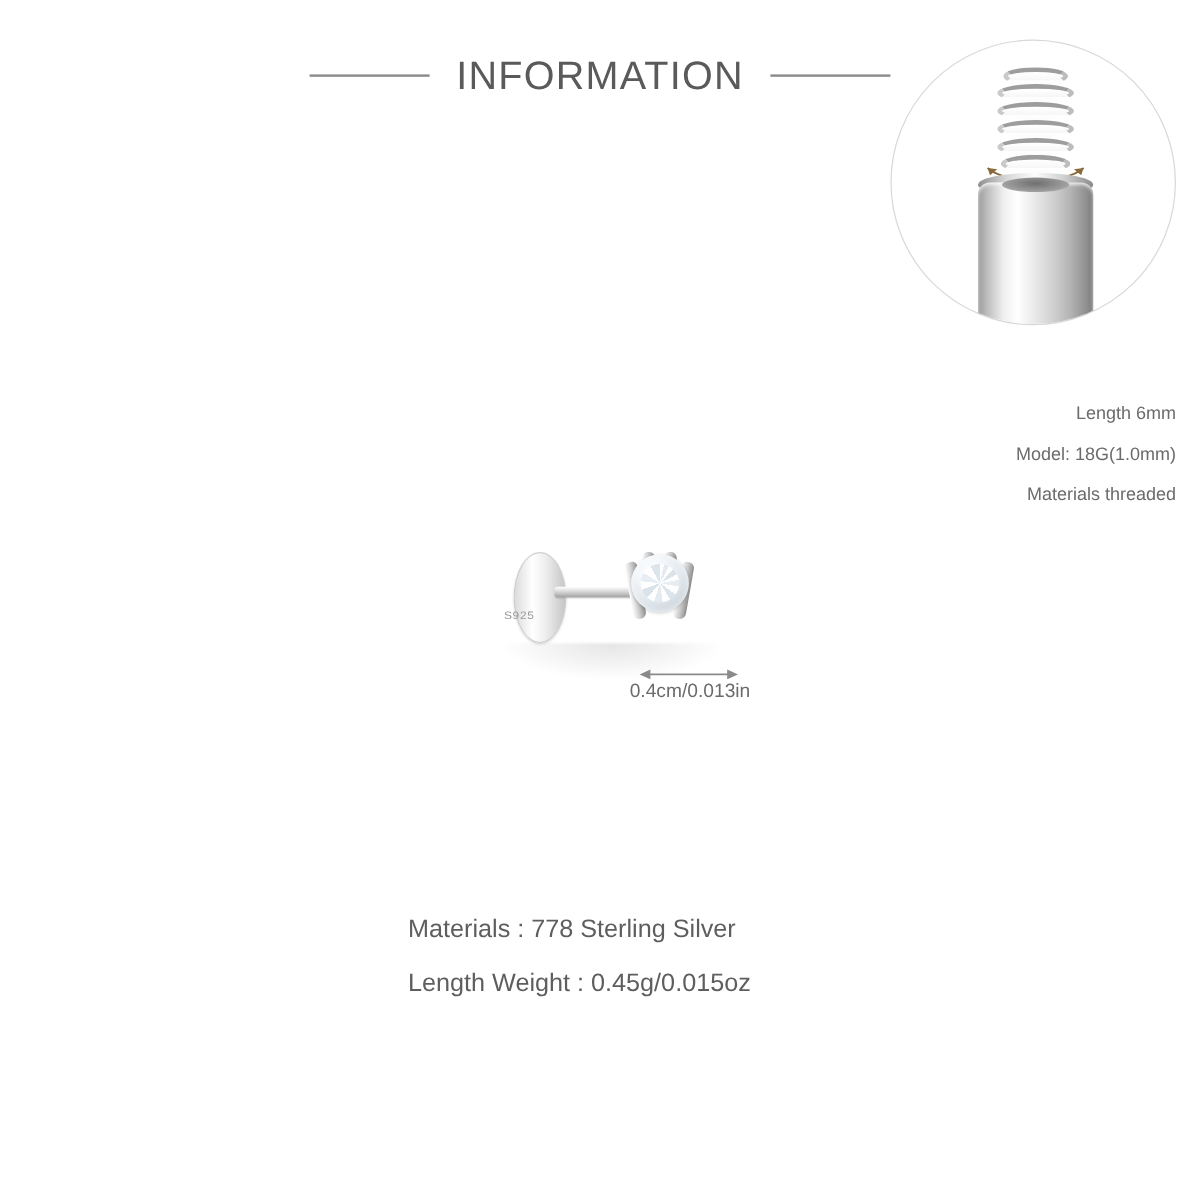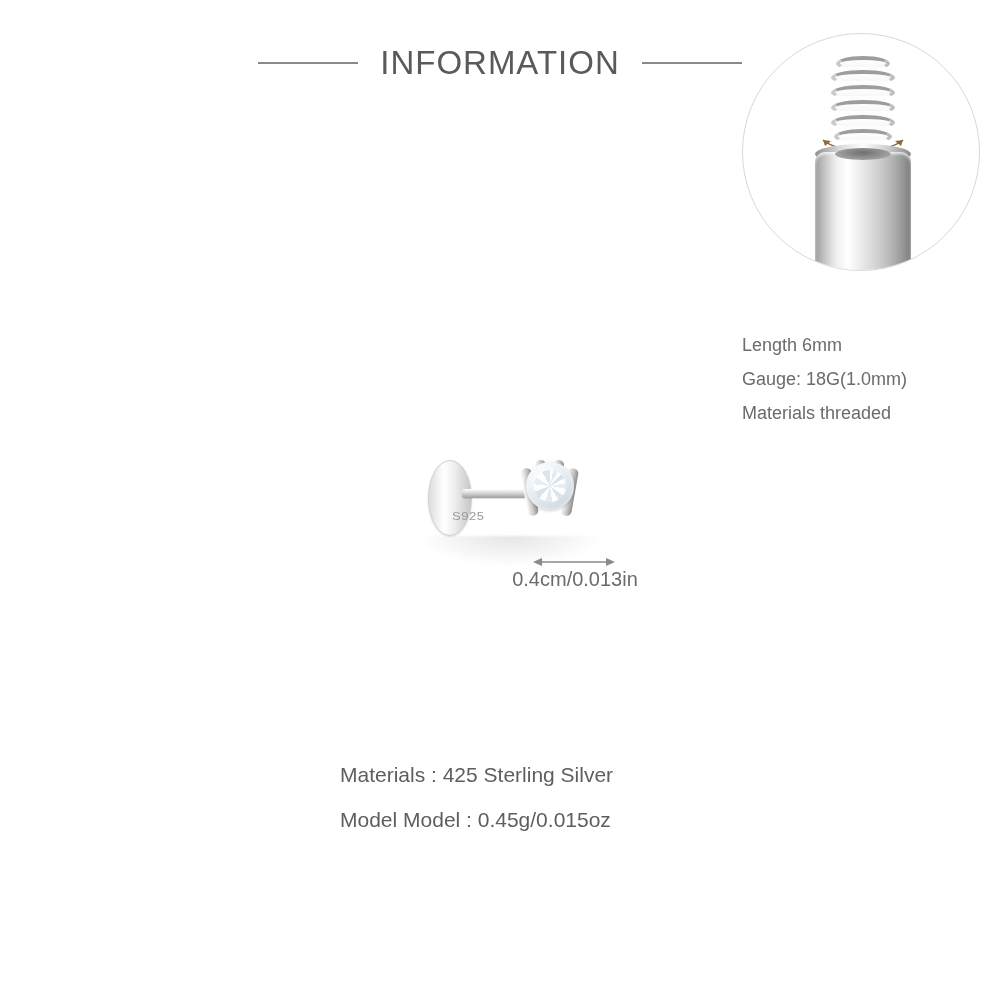--- a/index.html
+++ b/index.html
@@ -126,8 +126,8 @@
     left: 742px;
     top: 328px;
     width: 238px;
-    text-align: left;
-    font-size: 18px;
+    text-align: right;
+    font-size: 15px;
     line-height: 34px;
     color: #6b6b6b;
   }

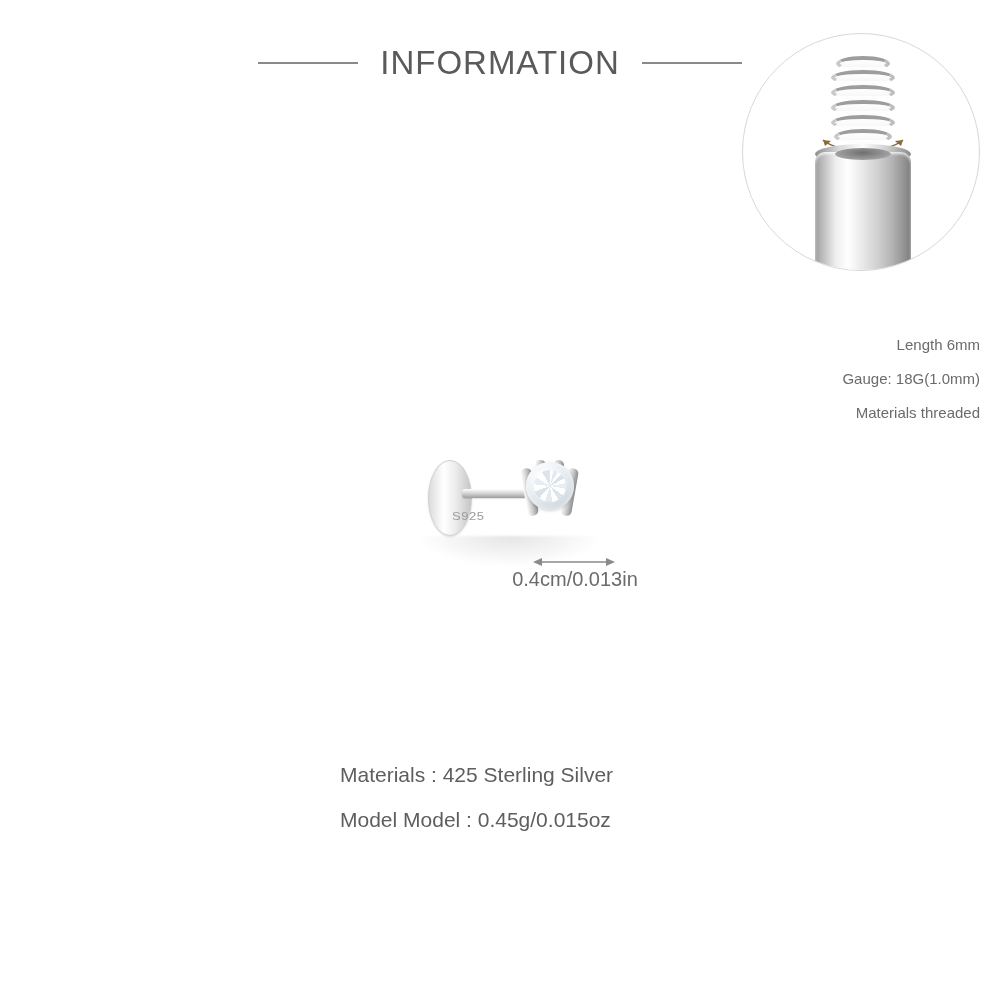--- a/index.html
+++ b/index.html
@@ -295,7 +295,7 @@
 
 <div class="specs">
   <div>Length 6mm</div>
-  <div>Gauge: 18G(1.0mm)</div>
+  <div>Model: 18G(1.0mm)</div>
   <div>Materials threaded</div>
 </div>
 

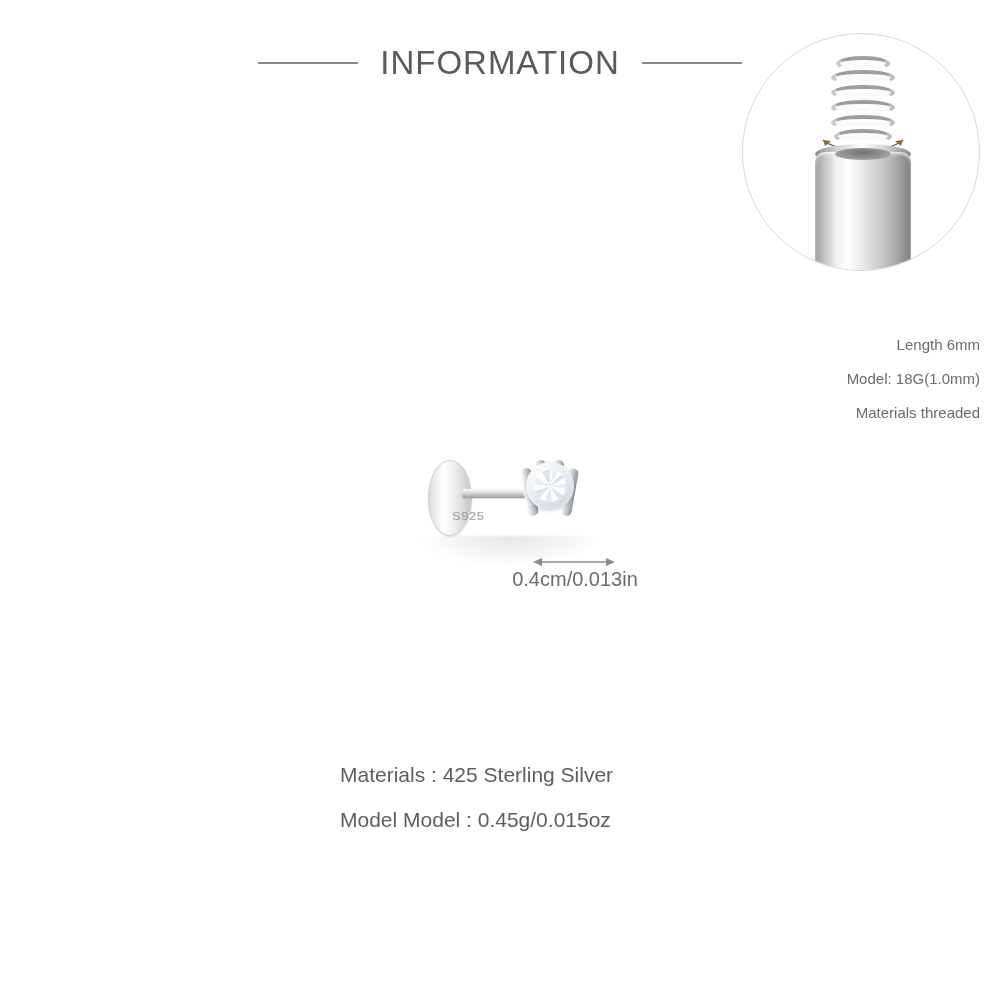--- a/index.html
+++ b/index.html
@@ -154,9 +154,9 @@
   }
   .disc-stamp {
     position: absolute;
-    left: 42px;
+    left: 10px;
     top: 68px;
-    font-size: 13px;
+    font-size: 10px;
     color: #9a9a9a;
     letter-spacing: .5px;
     transform: scaleY(.9);

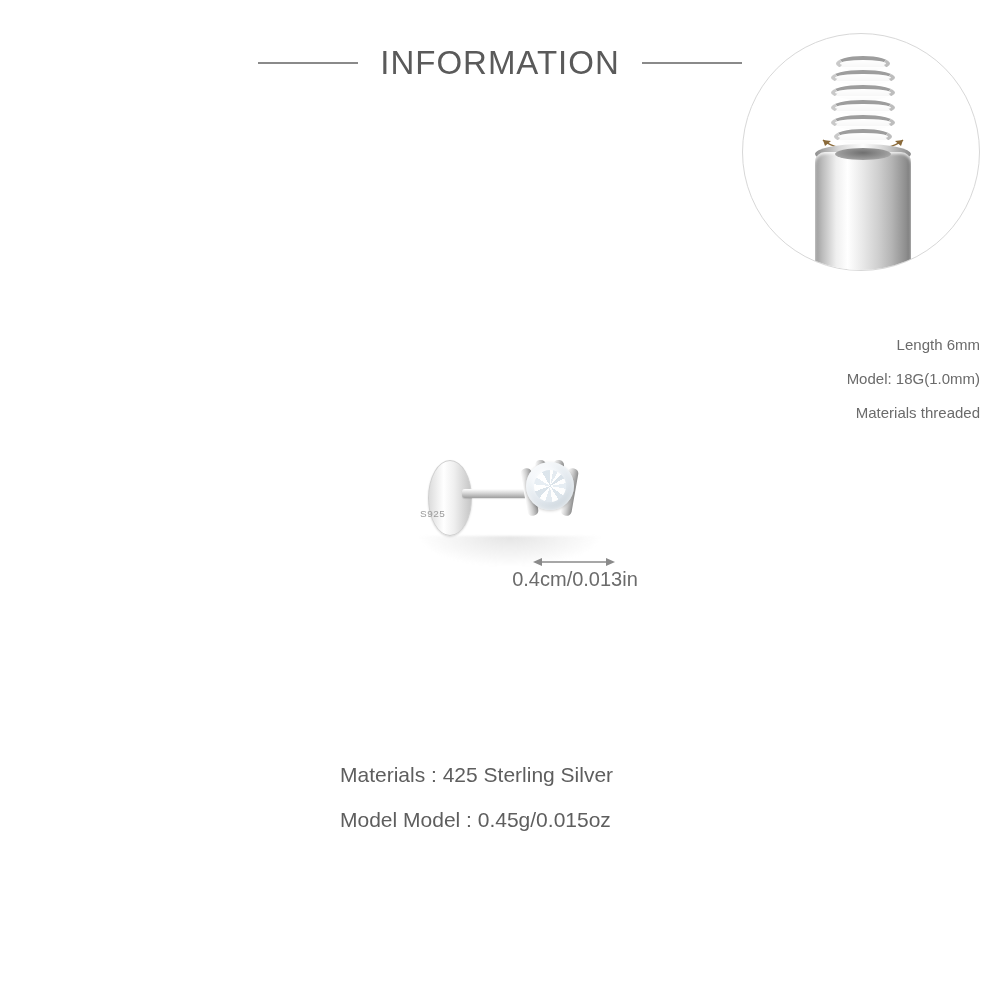--- a/index.html
+++ b/index.html
@@ -245,7 +245,7 @@
     top: 568px;
     width: 290px;
     text-align: center;
-    font-size: 20px;
+    font-size: 16px;
     color: #6b6b6b;
   }
 

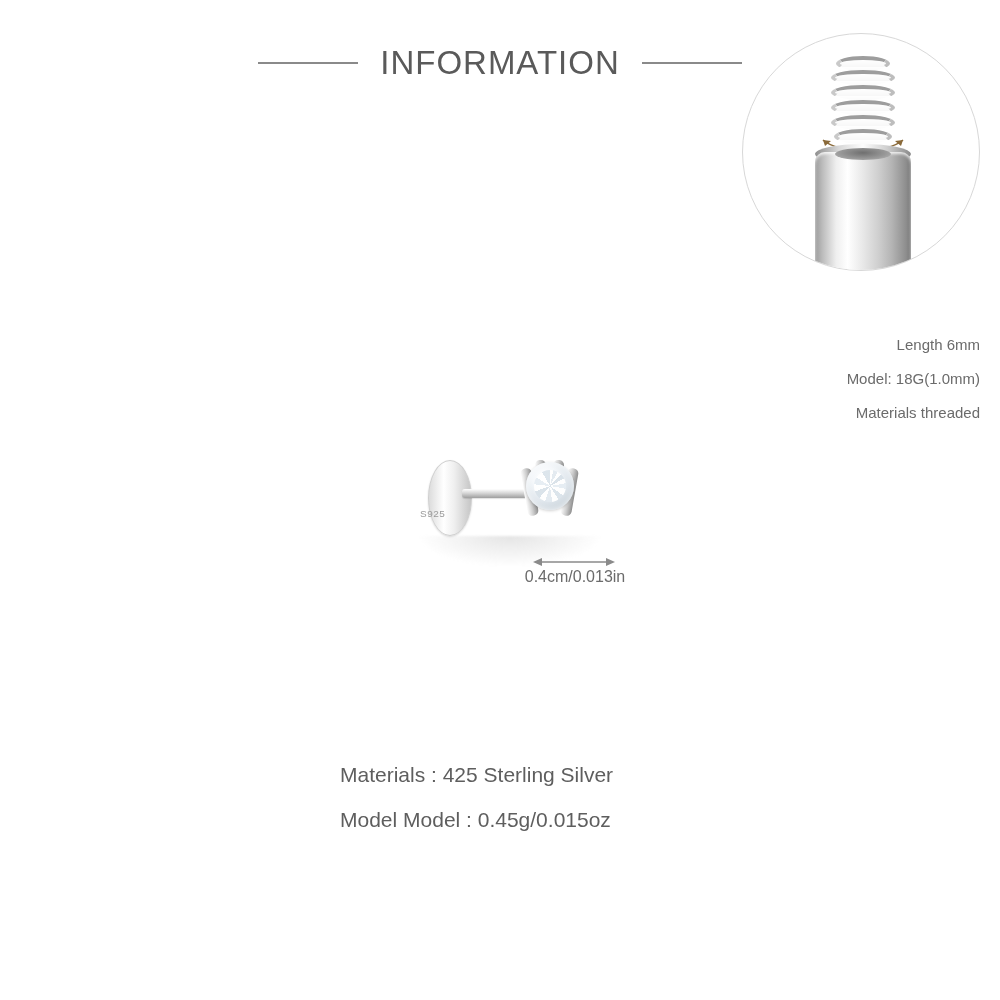--- a/index.html
+++ b/index.html
@@ -323,7 +323,7 @@
 <div class="dim-label">0.4cm/0.013in</div>
 
 <div class="materials">
-  <div>Materials : 425 Sterling Silver</div>
+  <div>Materials : 778 Sterling Silver</div>
   <div>Model Model : 0.45g/0.015oz</div>
 </div>
 

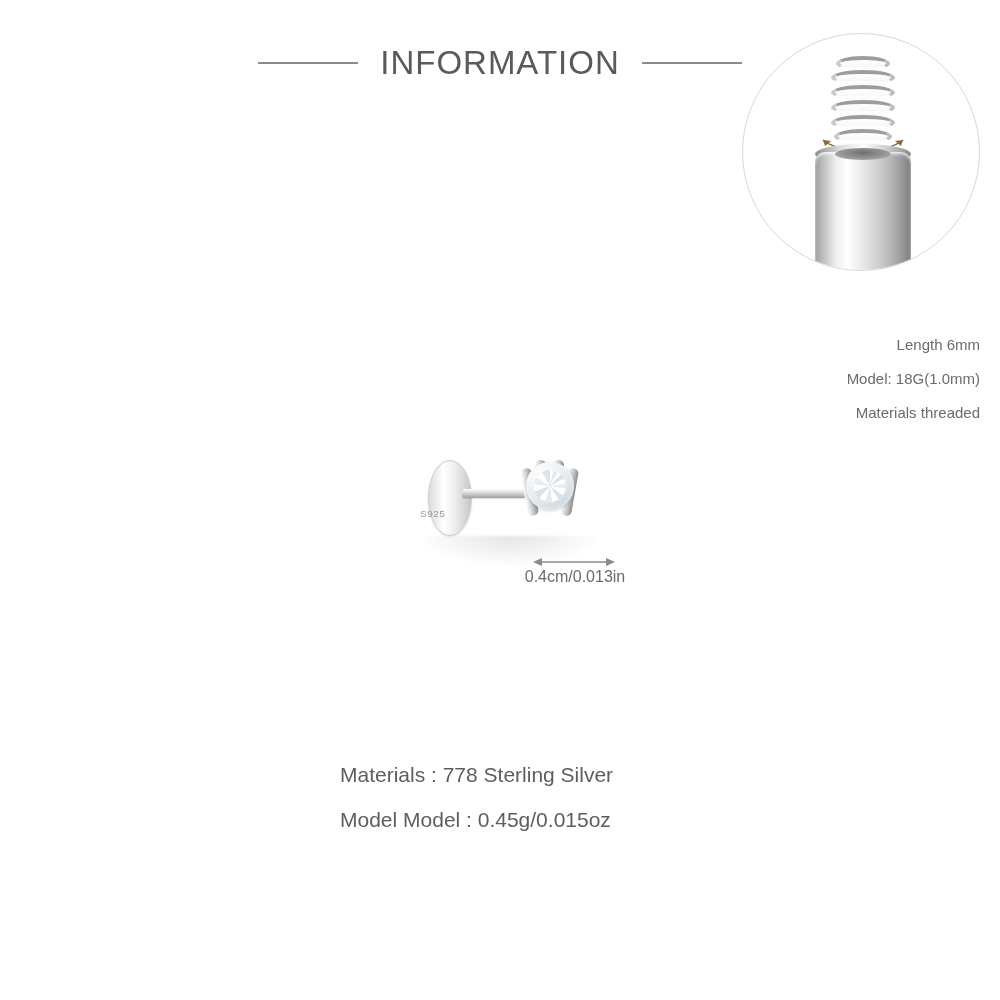--- a/index.html
+++ b/index.html
@@ -324,7 +324,7 @@
 
 <div class="materials">
   <div>Materials : 778 Sterling Silver</div>
-  <div>Model Model : 0.45g/0.015oz</div>
+  <div>Length Weight : 0.45g/0.015oz</div>
 </div>
 
 </body></html>

